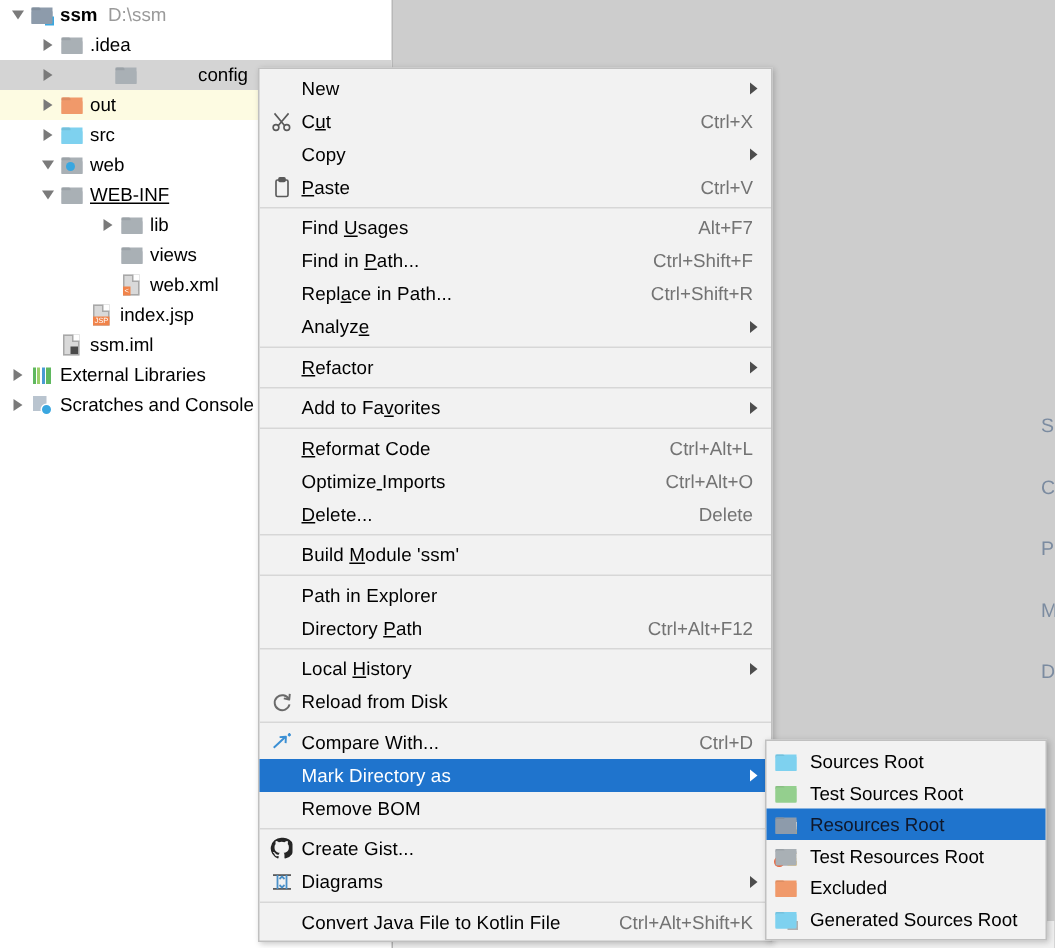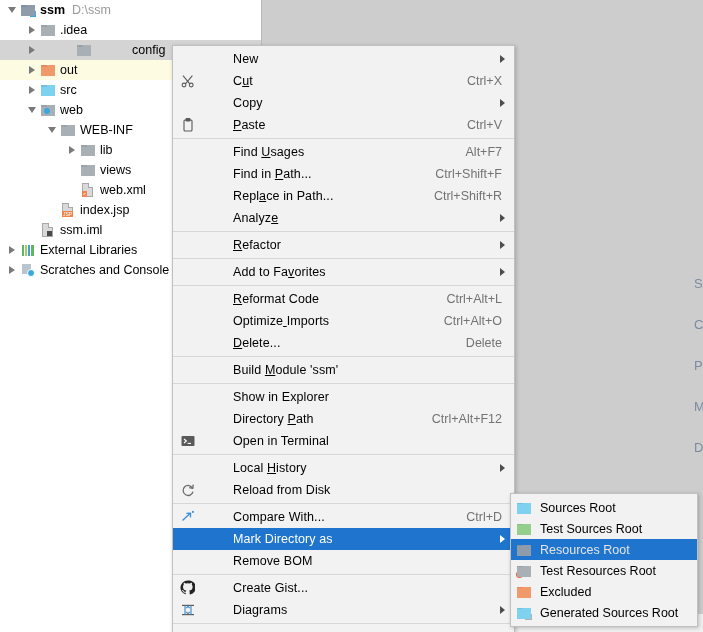--- a/index.html
+++ b/index.html
@@ -211,7 +211,6 @@
     box-sizing: border-box;
     padding-left: 2px;
     white-space: nowrap;
-    gap: 32px;
   }
   .mrow.highlighted { background: #1f74cd; color: #ffffff; }
   .micon {

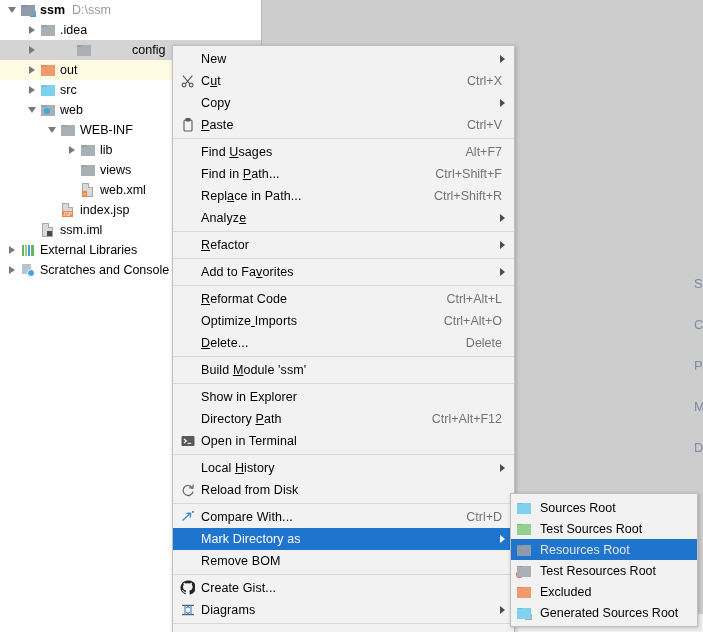--- a/index.html
+++ b/index.html
@@ -402,7 +402,7 @@
       </span>
       <span class="tlabel">web</span>
     </div>
-    <div class="tree-row" style="padding-left: 44px;">
+    <div class="tree-row" style="padding-left: 24px; text-decoration: underline;">
       <span class="twisty expanded">
         <i></i>
       </span>

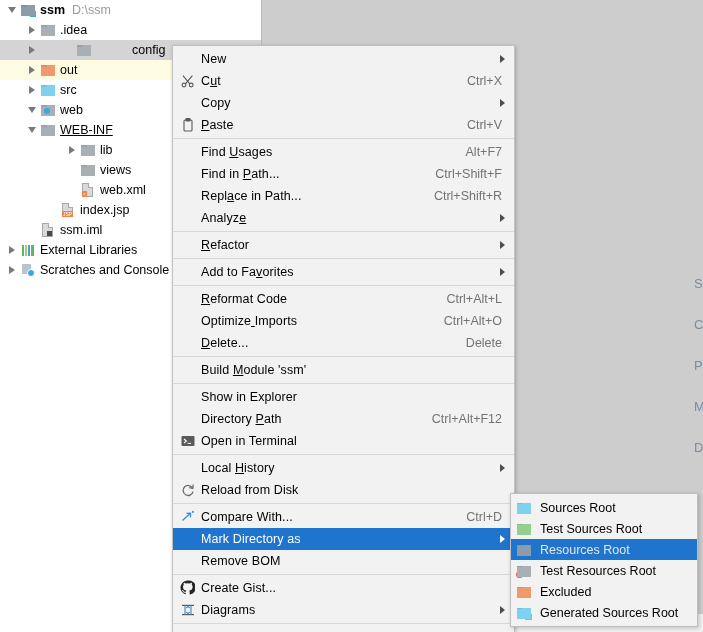--- a/index.html
+++ b/index.html
@@ -573,7 +573,7 @@
     <div class="msep"></div>
     <div class="mrow">
       <span class="micon"></span>
-      <span class="mlabel">Show in Explorer</span>
+      <span class="mlabel">Path in Explorer</span>
     </div>
     <div class="mrow">
       <span class="micon"></span>

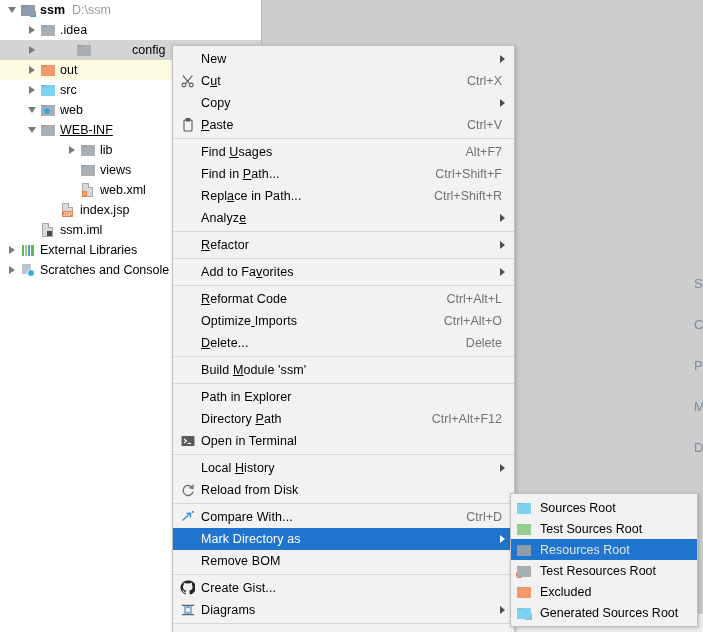--- a/index.html
+++ b/index.html
@@ -580,18 +580,6 @@
       <span class="mlabel">Directory <u>P</u>ath</span>
       <span class="mshort">Ctrl+Alt+F12</span>
     </div>
-    <div class="mrow">
-      <span class="micon">
-        <span class="ic-terminal">
-          <svg width="16" height="16" viewBox="0 0 16 16">
-            <rect x="1.5" y="3" width="13" height="10" rx="1" fill="#5a5a5a"></rect>
-            <path d="M4 6 L6.4 8 L4 10" stroke="#fff" stroke-width="1.1" fill="none"></path>
-            <path d="M7.6 10.4 H11" stroke="#fff" stroke-width="1.1"></path>
-          </svg>
-        </span>
-      </span>
-      <span class="mlabel">Open in Terminal</span>
-    </div>
     <div class="msep"></div>
     <div class="mrow">
       <span class="micon"></span>

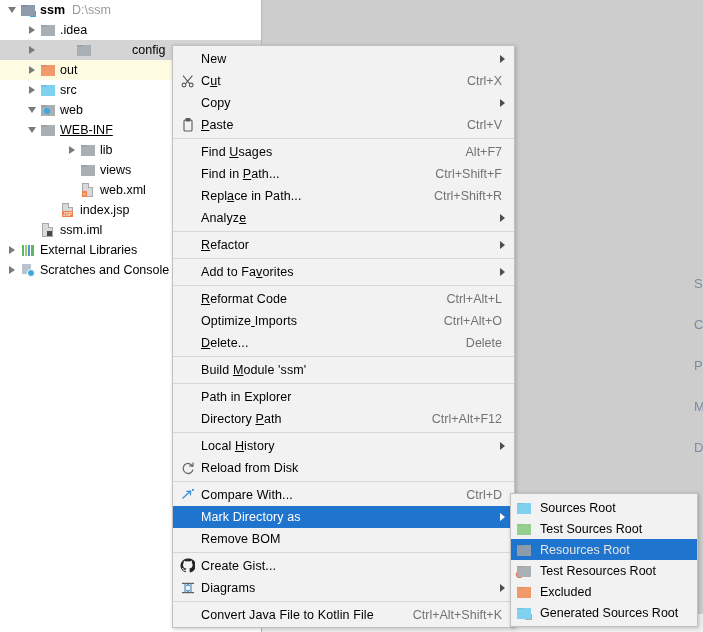--- a/index.html
+++ b/index.html
@@ -283,7 +283,7 @@
     box-sizing: border-box;
     white-space: nowrap;
   }
-  .srow.highlighted { background: #1f74cd; color: #e5e5e5; }
+  .srow.highlighted { background: #1f74cd; color: #0f172a; }
   .sicon {
     width: 20px;
     flex: 0 0 20px;

